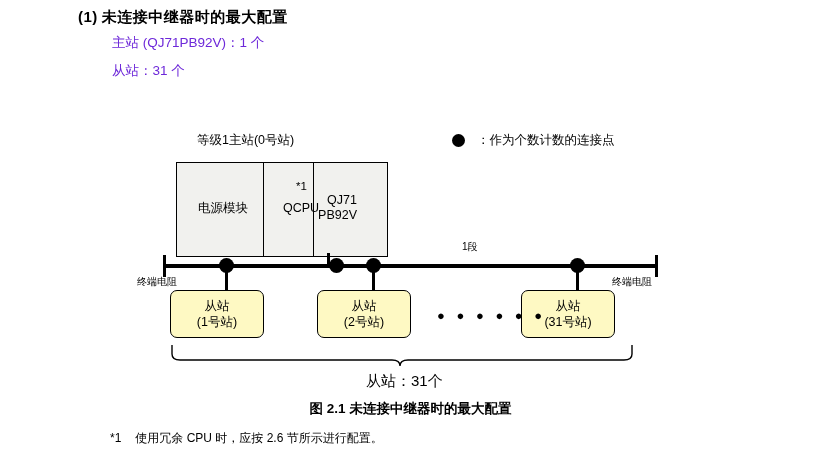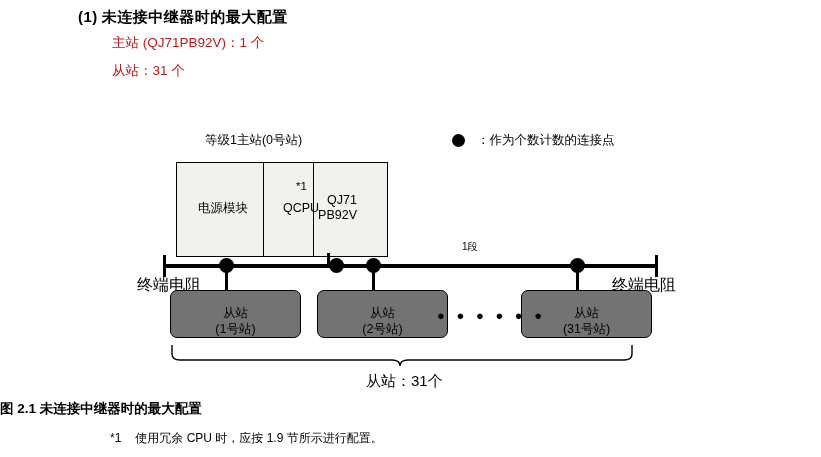--- a/index.html
+++ b/index.html
@@ -36,7 +36,7 @@
     left: 112px;
     font-size: 13.5px;
     white-space: nowrap;
-    color: #b91c1c;
+    color: #6d28d9;
   }
   #sub1 { top: 34px; }
   #sub2 { top: 62px; }

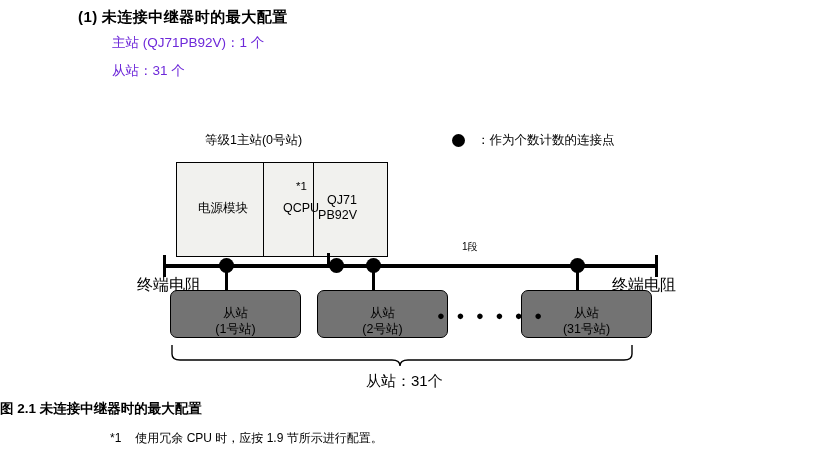--- a/index.html
+++ b/index.html
@@ -66,7 +66,6 @@
     top: 132px;
     font-size: 12.5px;
     white-space: nowrap;
-    margin-left: 8px;
   }
 
   

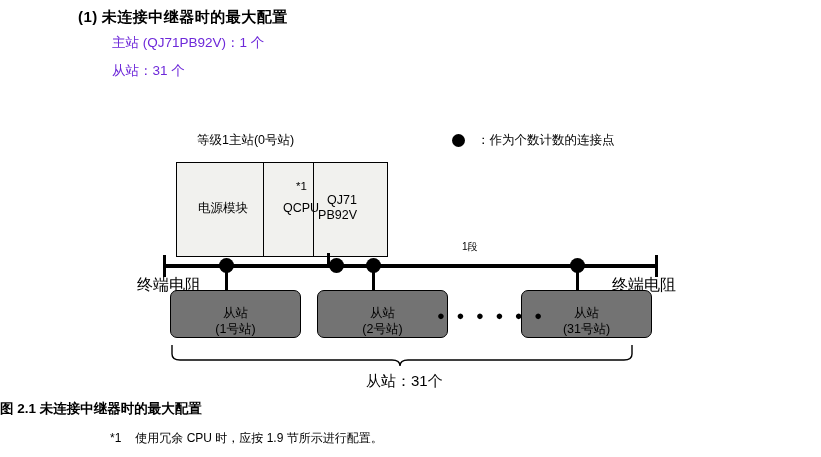--- a/index.html
+++ b/index.html
@@ -125,7 +125,7 @@
   #term-right { left: 655px; }
 
   .term-label {
-    font-size: 16px;
+    font-size: 10px;
     top: 275px;
     white-space: nowrap;
   }

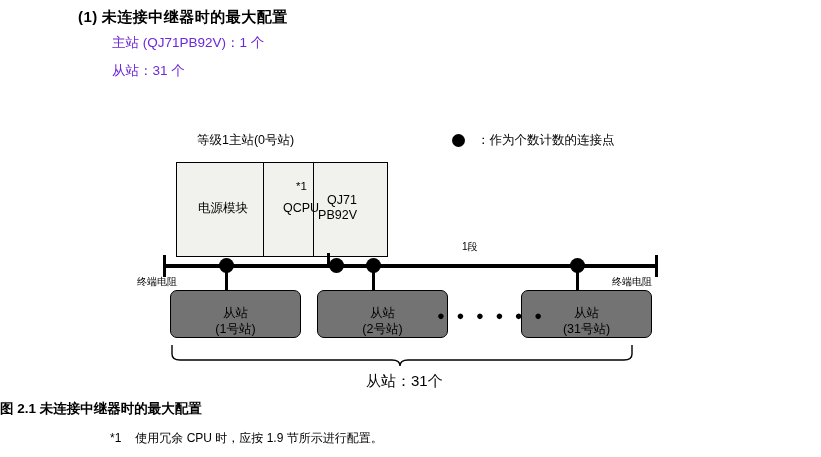--- a/index.html
+++ b/index.html
@@ -169,16 +169,16 @@
   .slave-box {
     position: absolute;
     top: 290px;
-    width: 131px;
+    width: 94px;
     height: 48px;
     border: 1.4px solid #000;
     border-radius: 7px;
-    background: #737373;
+    background: #fef9c3;
     box-sizing: border-box;
     display: flex;
     flex-direction: column;
     align-items: center;
-    justify-content: flex-end;
+    justify-content: center;
     font-size: 12.5px;
     line-height: 16px;
     white-space: nowrap;

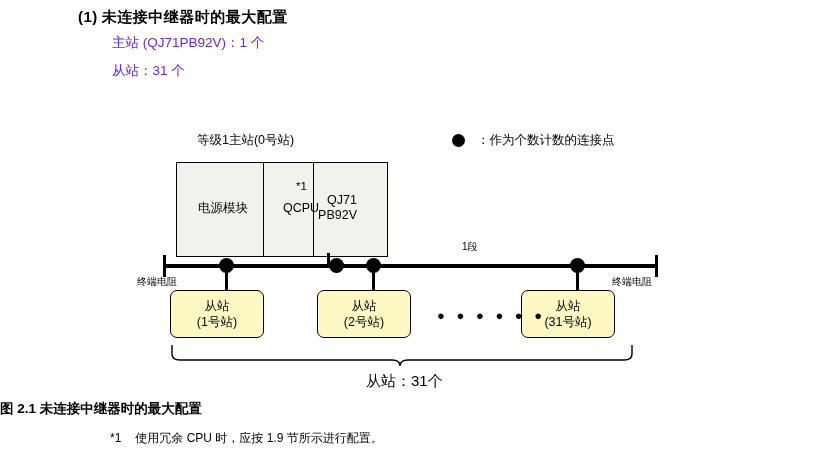--- a/index.html
+++ b/index.html
@@ -214,6 +214,7 @@
     left: 0;
     top: 400px;
     width: 821px;
+    text-align: center;
     font-size: 13.5px;
     font-weight: bold;
     white-space: nowrap;

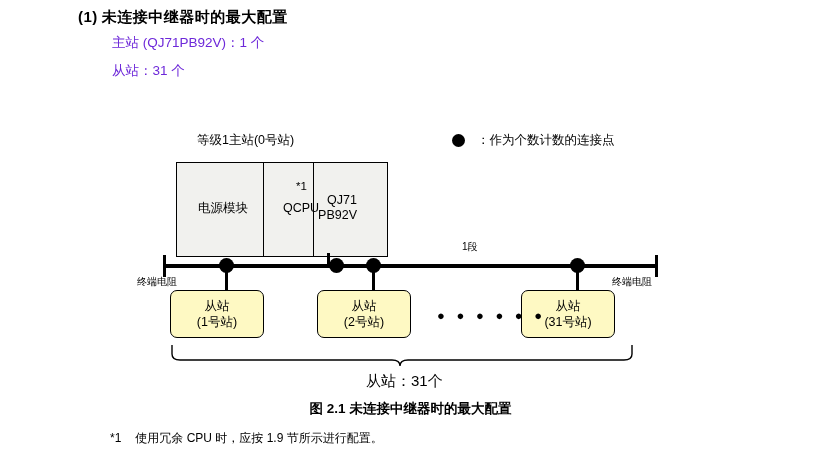--- a/index.html
+++ b/index.html
@@ -303,7 +303,7 @@
   <div class="abs" id="fig-caption">图 2.1  未连接中继器时的最大配置</div>
 
   <div class="abs" id="footnote">
-    <span class="fn-mark">*1</span><span>使用冗余 CPU 时，应按 1.9 节所示进行配置。</span>
+    <span class="fn-mark">*1</span><span>使用冗余 CPU 时，应按 2.6 节所示进行配置。</span>
   </div>
 
 </div>

